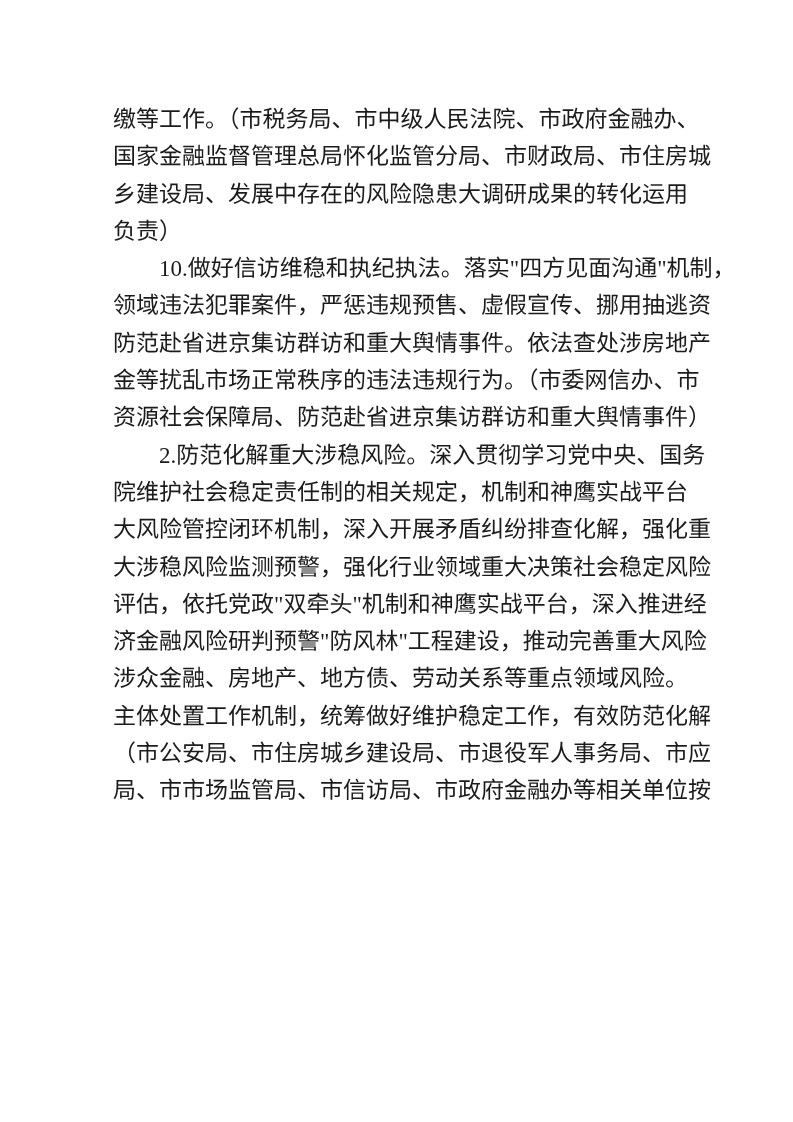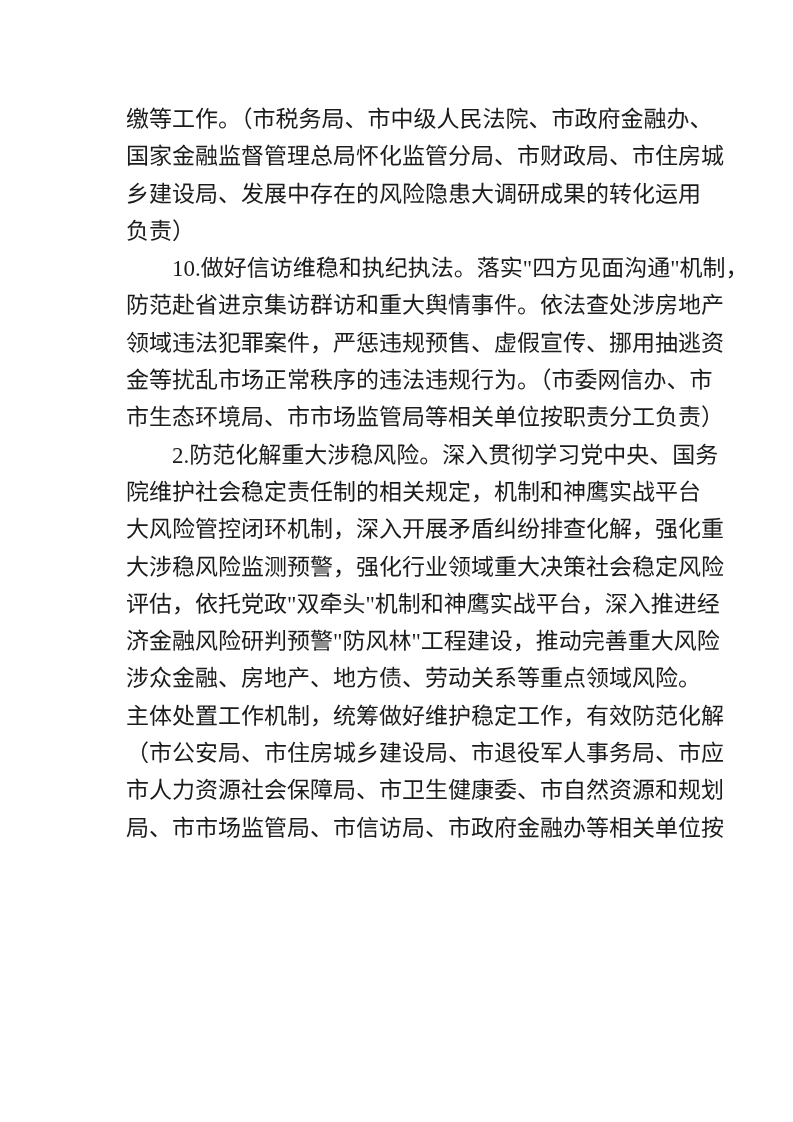--- a/index.html
+++ b/index.html
@@ -18,7 +18,7 @@
   }
   .text-block {
     position: absolute;
-    left: 126px;
+    left: 113px;
     top: 101px;
     width: 604px;
     font-size: 23px;

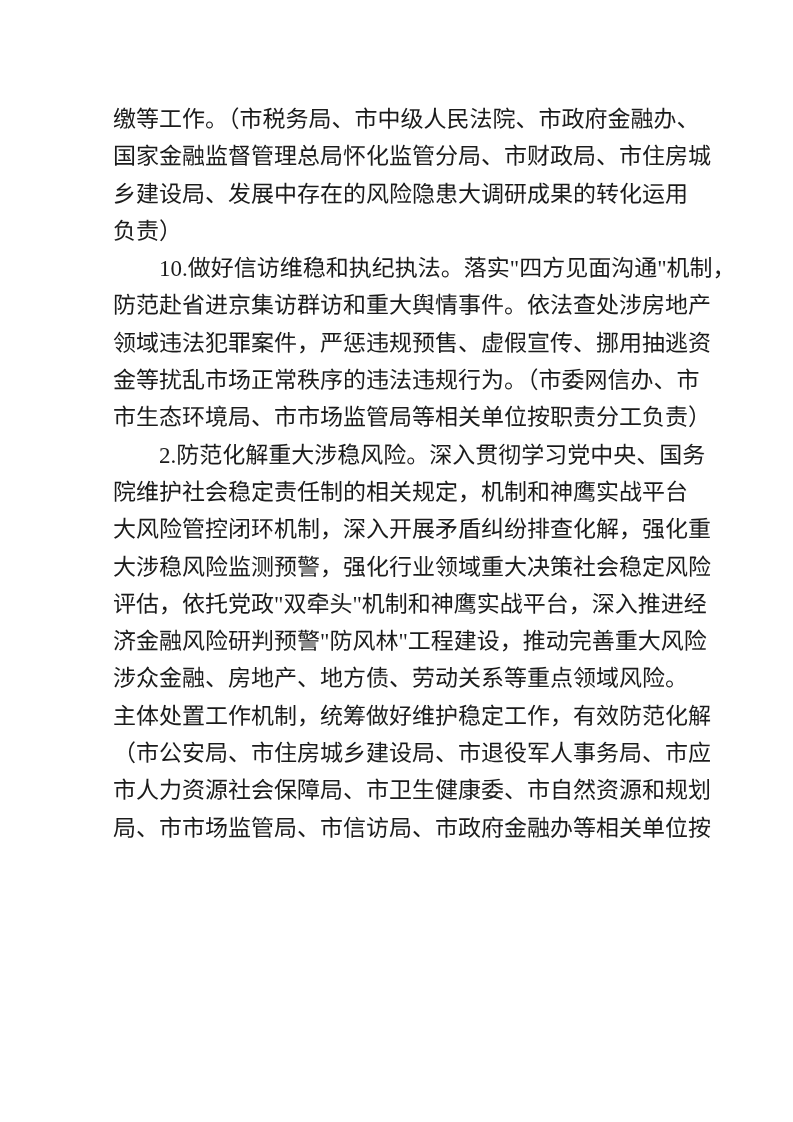--- a/index.html
+++ b/index.html
@@ -52,8 +52,8 @@
       </div>
       <div class="paragraph">
         <div class="line indent">10.做好信访维稳和执纪执法。落实"四方见面沟通"机制，</div>
+        <div class="line">领域违法犯罪案件，严惩违规预售、虚假宣传、挪用抽逃资</div>
         <div class="line">防范赴省进京集访群访和重大舆情事件。依法查处涉房地产</div>
-        <div class="line">领域违法犯罪案件，严惩违规预售、虚假宣传、挪用抽逃资</div>
         <div class="line">金等扰乱市场正常秩序的违法违规行为。（市委网信办、市</div>
         <div class="line">市生态环境局、市市场监管局等相关单位按职责分工负责）</div>
       </div>

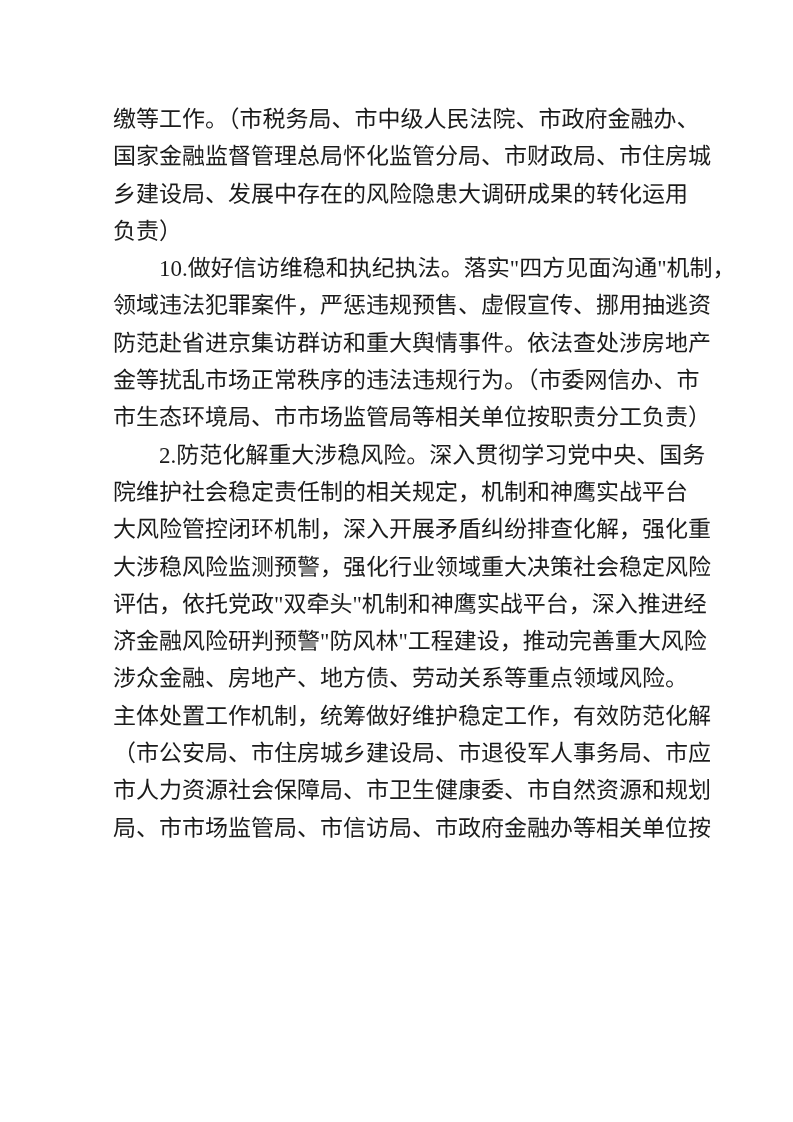--- a/index.html
+++ b/index.html
@@ -55,7 +55,7 @@
         <div class="line">领域违法犯罪案件，严惩违规预售、虚假宣传、挪用抽逃资</div>
         <div class="line">防范赴省进京集访群访和重大舆情事件。依法查处涉房地产</div>
         <div class="line">金等扰乱市场正常秩序的违法违规行为。（市委网信办、市</div>
-        <div class="line">市生态环境局、市市场监管局等相关单位按职责分工负责）</div>
+        <div class="line">资源社会保障局、防范赴省进京集访群访和重大舆情事件）</div>
       </div>
       <div class="paragraph">
         <div class="line indent">2.防范化解重大涉稳风险。深入贯彻学习党中央、国务</div>

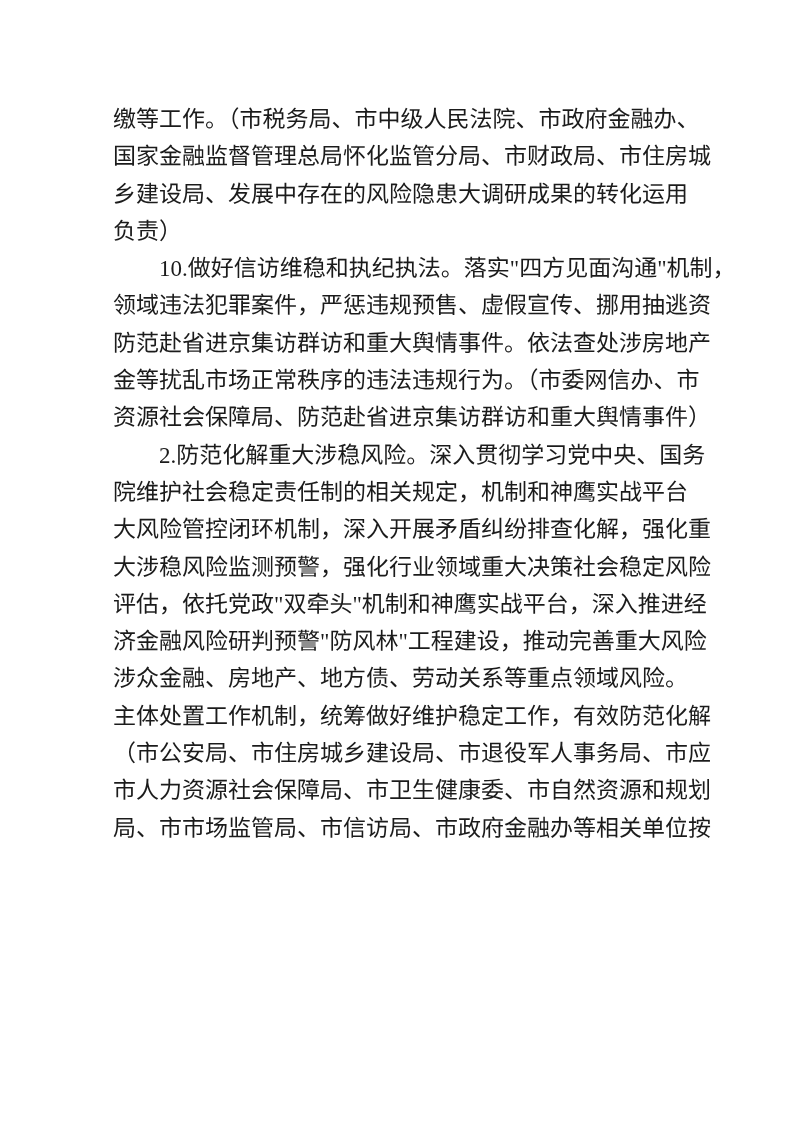--- a/index.html
+++ b/index.html
@@ -67,7 +67,6 @@
         <div class="line">涉众金融、房地产、地方债、劳动关系等重点领域风险。</div>
         <div class="line">主体处置工作机制，统筹做好维护稳定工作，有效防范化解</div>
         <div class="line">（市公安局、市住房城乡建设局、市退役军人事务局、市应</div>
-        <div class="line">市人力资源社会保障局、市卫生健康委、市自然资源和规划</div>
         <div class="line">局、市市场监管局、市信访局、市政府金融办等相关单位按</div>
       </div>
     </div>

